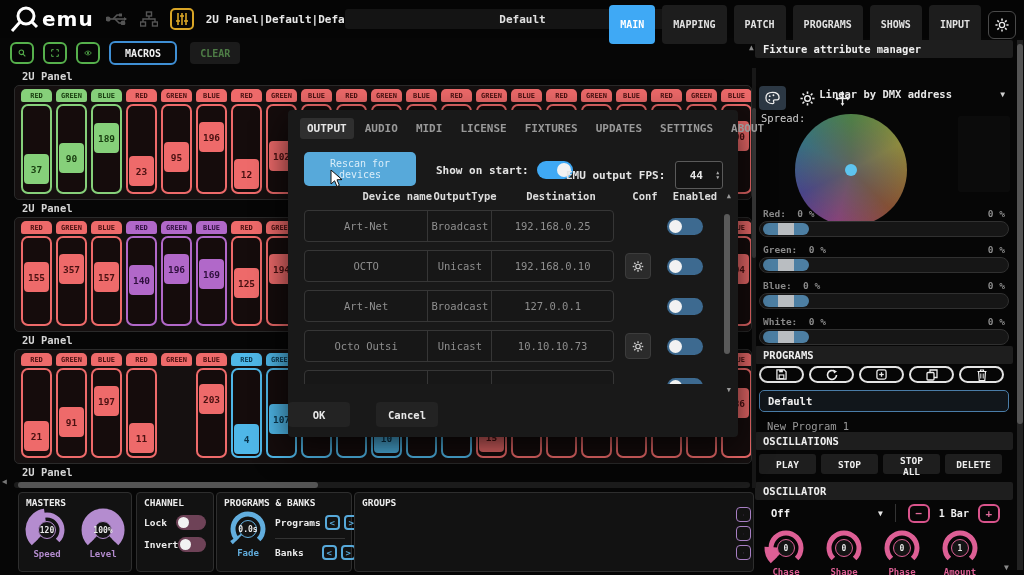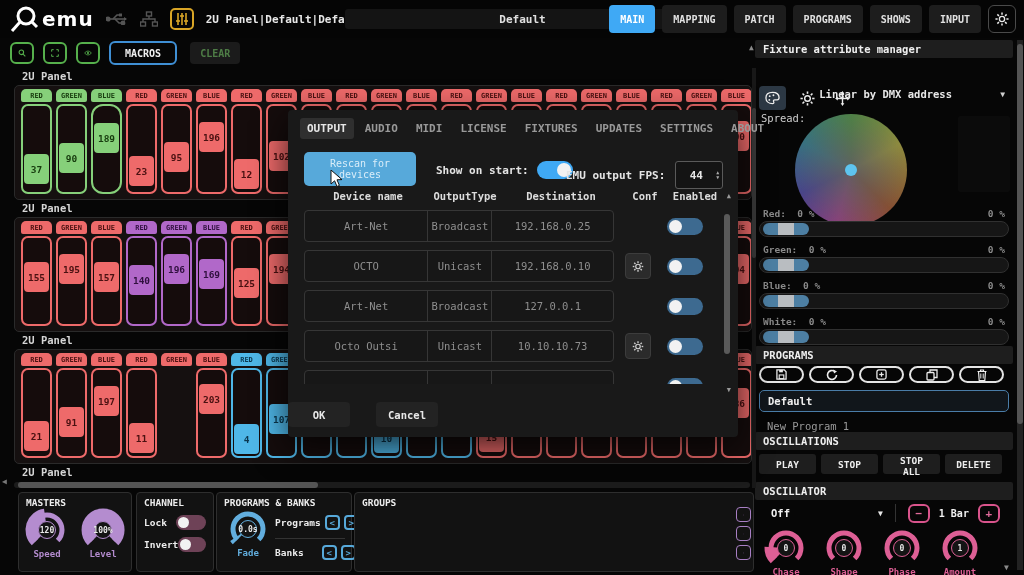--- a/index.html
+++ b/index.html
@@ -17,7 +17,7 @@
   #center-field{left:345px;top:9px;width:355px;height:20px;background:#141414;border-radius:3px;
      display:flex;align-items:center;justify-content:center;font-size:11px;font-weight:bold;color:#e0e0e0;}
   #nav{position:absolute;right:8px;top:5px;display:flex;gap:7px;align-items:center;}
-  .nav-btn{height:28px;padding:0 11px;background:#1d1d1d;border:none;border-radius:4px;color:#e2e2e2;
+  .nav-btn{height:39px;padding:0 11px;background:#1d1d1d;border:none;border-radius:4px;color:#e2e2e2;
      font-size:10px;font-weight:bold;font-family:inherit;display:flex;align-items:center;cursor:pointer;}
   .nav-btn.active{background:#3fa9f5;color:#fff;}
   #gear-btn{width:28px;height:28px;border:1px solid #4a4a4a;border-radius:6px;background:transparent;

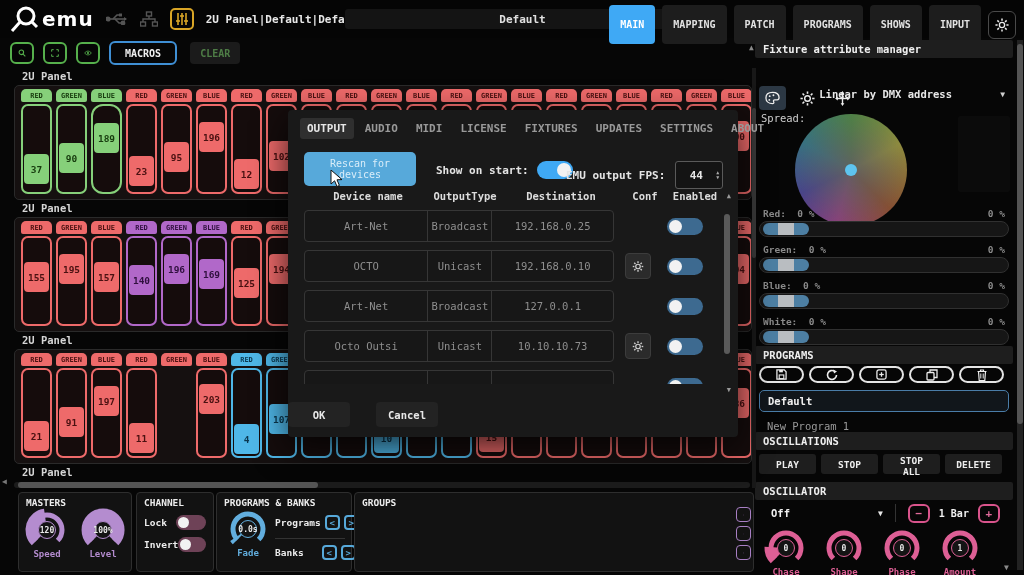--- a/index.html
+++ b/index.html
@@ -265,7 +265,7 @@
         </div>
         <div class="fader">
           <div class="fader-label" style="background: rgb(134, 208, 122); color: rgb(23, 60, 14);">BLUE</div>
-          <div class="fader-body" style="border-color: rgb(134, 208, 122); border-radius: 12px;">
+          <div class="fader-body" style="border-color: rgb(134, 208, 122);">
             <div class="fader-handle" style="background: rgb(134, 208, 122); color: rgb(23, 60, 14); bottom: 39px;">189</div>
           </div>
         </div>

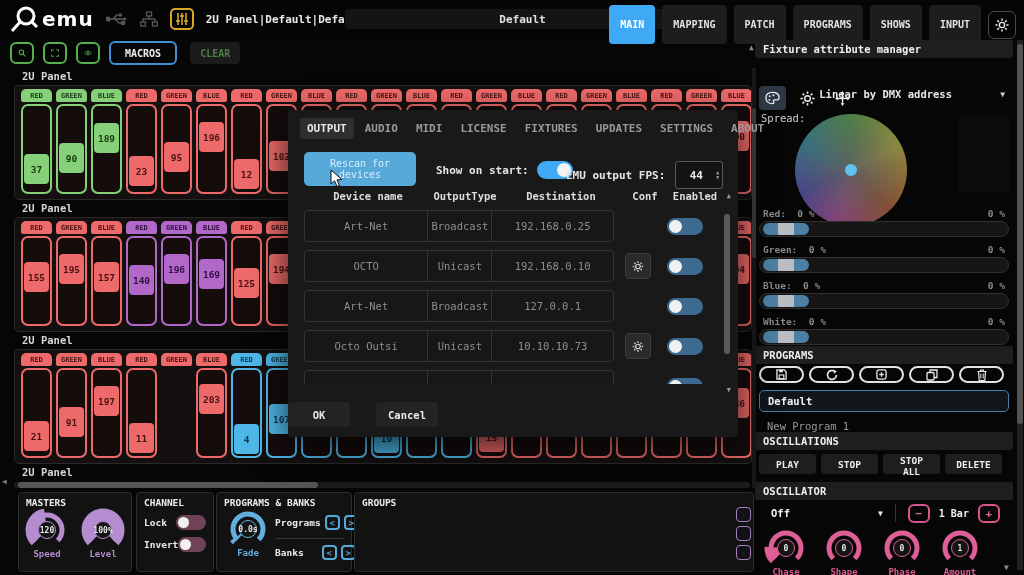--- a/index.html
+++ b/index.html
@@ -674,7 +674,7 @@
     </span>
   </div>
   <div id="tbl-head">
-      <span style="width: 128px;">Device name</span>
+      <span style="width: 128px; text-align: right;">Device name</span>
       <span style="width: 66px;">OutputType</span>
       <span style="width: 126px;">Destination</span>
       <span style="width: 42px;">Conf</span>

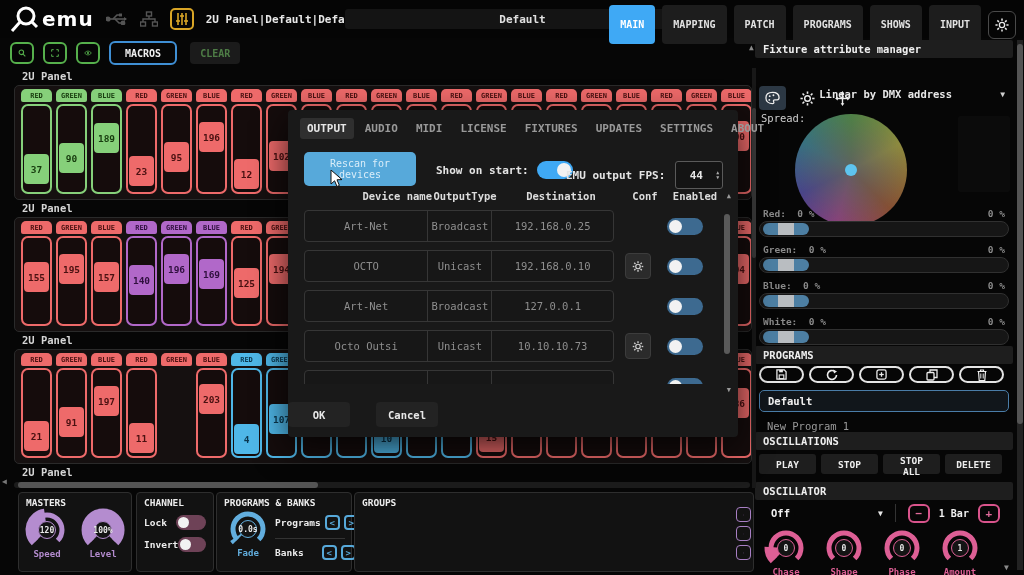--- a/index.html
+++ b/index.html
@@ -391,7 +391,7 @@
         <div class="fader">
           <div class="fader-label" style="background: rgb(238, 106, 106); color: rgb(74, 17, 17);">GREEN</div>
           <div class="fader-body" style="border-color: rgb(238, 106, 106);">
-            <div class="fader-handle" style="background: rgb(238, 106, 106); color: rgb(74, 17, 17); bottom: 40px;">195</div>
+            <div class="fader-handle" style="background: rgb(238, 106, 106); color: rgb(74, 17, 17); bottom: 40px;">357</div>
           </div>
         </div>
         <div class="fader">

